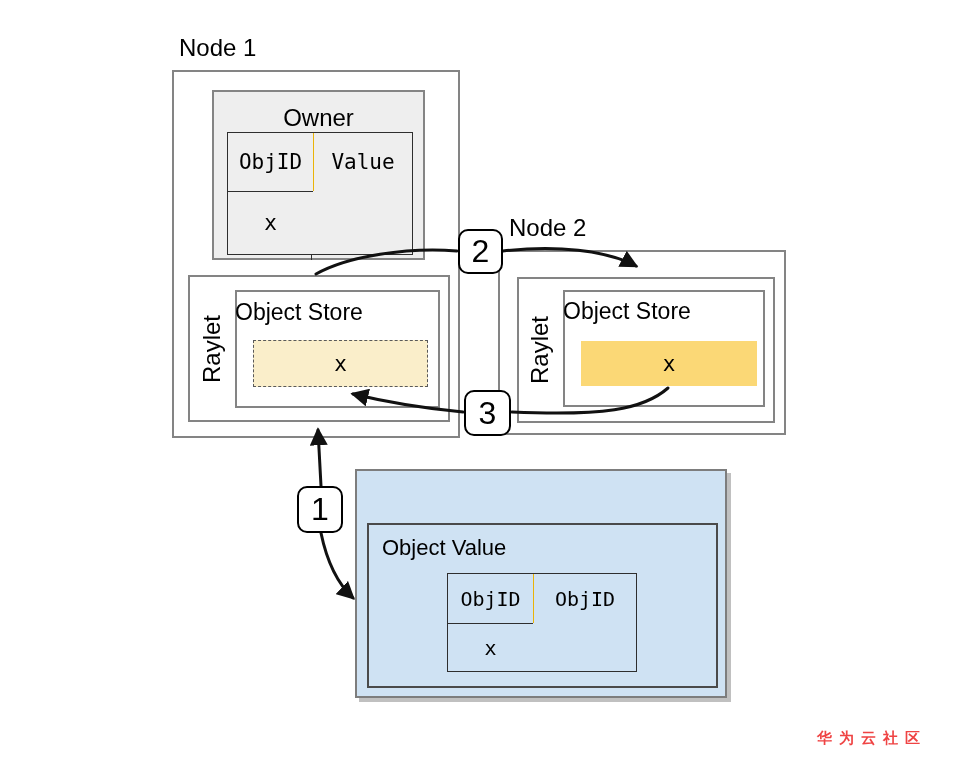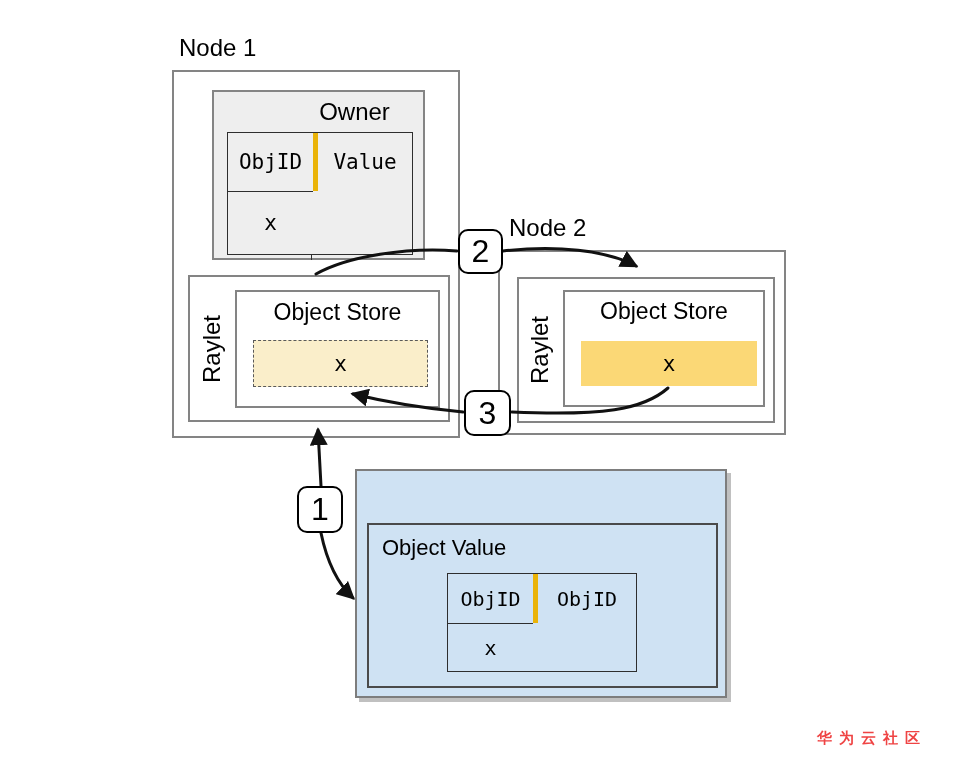--- a/index.html
+++ b/index.html
@@ -34,7 +34,7 @@
   <div class="abs box" style="left:172px;top:70px;width:288px;height:368px;"></div>
 
   <div class="abs box" style="left:212px;top:90px;width:213px;height:170px;background:#eeeeee;"></div>
-  <div class="abs panel-title" style="left:212px;top:98px;width:213px;margin-left:36px;">Owner</div>
+  <div class="abs panel-title" style="left:212px;top:104px;width:213px;">Owner</div>
   <div class="abs grid-table" style="left:227px;top:132px;width:186px;height:123px;
        grid-template-columns:85px 1fr;grid-template-rows:58px 1fr;">
     <div class="cell" style="font-size:21px;">ObjID</div>

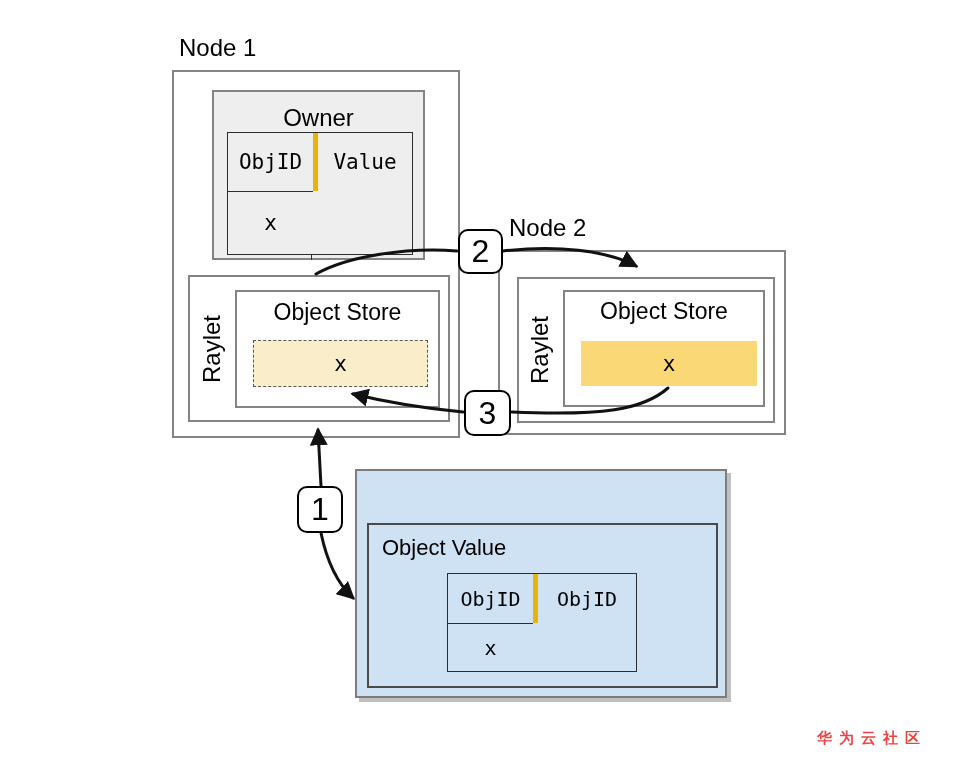--- a/index.html
+++ b/index.html
@@ -14,7 +14,7 @@
   .grid-table{display:grid;border:1px solid #2e2e2e;}
   .grid-table .cell{display:flex;align-items:center;justify-content:center;
          font-family:"DejaVu Sans Mono",monospace;box-sizing:border-box;}
-  .cell.c2{border-left:5px solid #eab308;}
+  .cell.c2{border-left:1px solid #eab308;}
   .cell.r2{border-top:1px solid #2e2e2e;}
   .italic{font-style:italic;}
   .vwrap{display:flex;align-items:center;justify-content:center;}

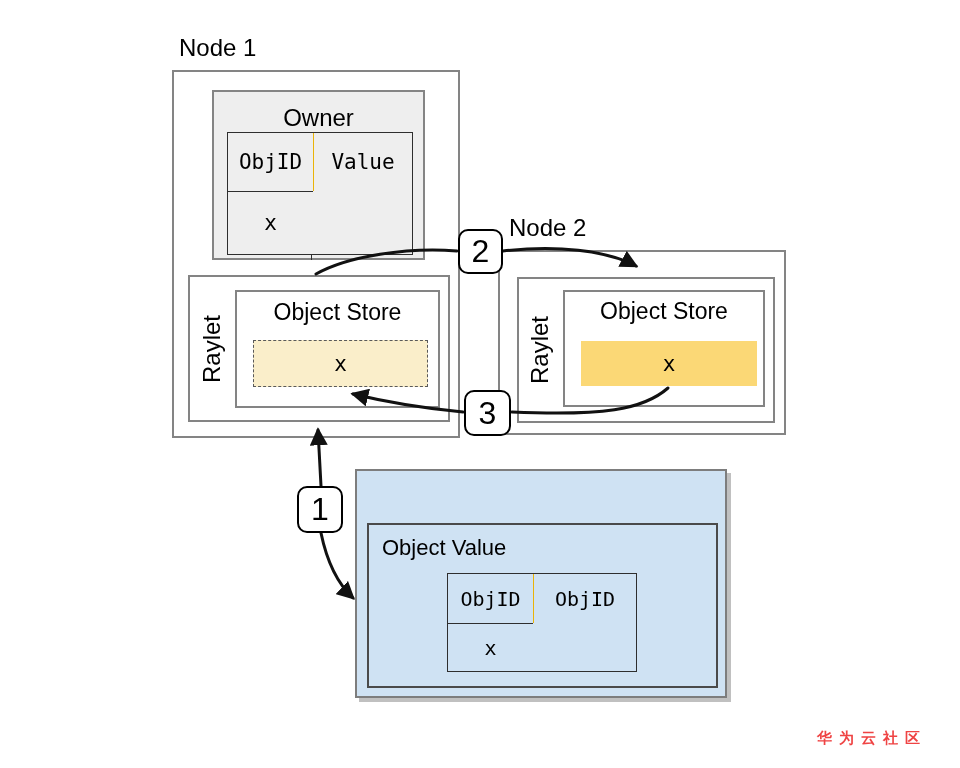--- a/index.html
+++ b/index.html
@@ -9,7 +9,7 @@
   .box{border:2px solid #848484;background:#ffffff;}
   .node-label{font-size:24px;line-height:24px;}
   .panel-title{font-size:24px;text-align:center;}
-  .store-title{font-size:23px;text-align:center;}
+  .store-title{font-size:23px;text-align:left;}
   .mono{font-family:"DejaVu Sans Mono",monospace;}
   .grid-table{display:grid;border:1px solid #2e2e2e;}
   .grid-table .cell{display:flex;align-items:center;justify-content:center;

